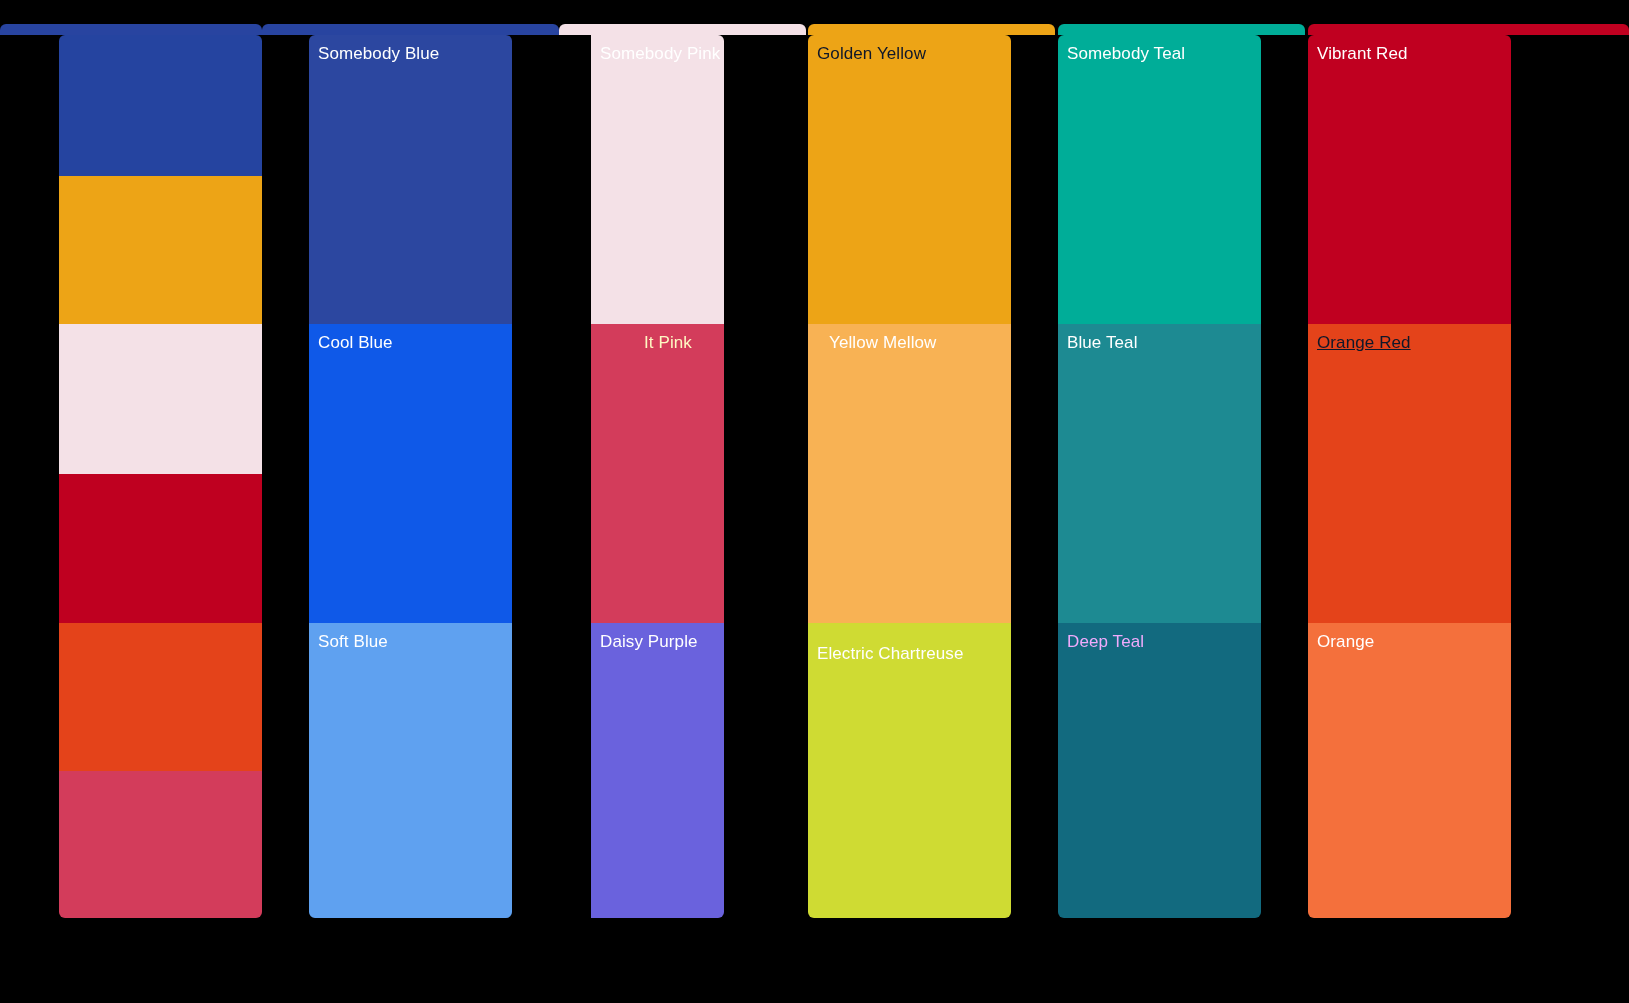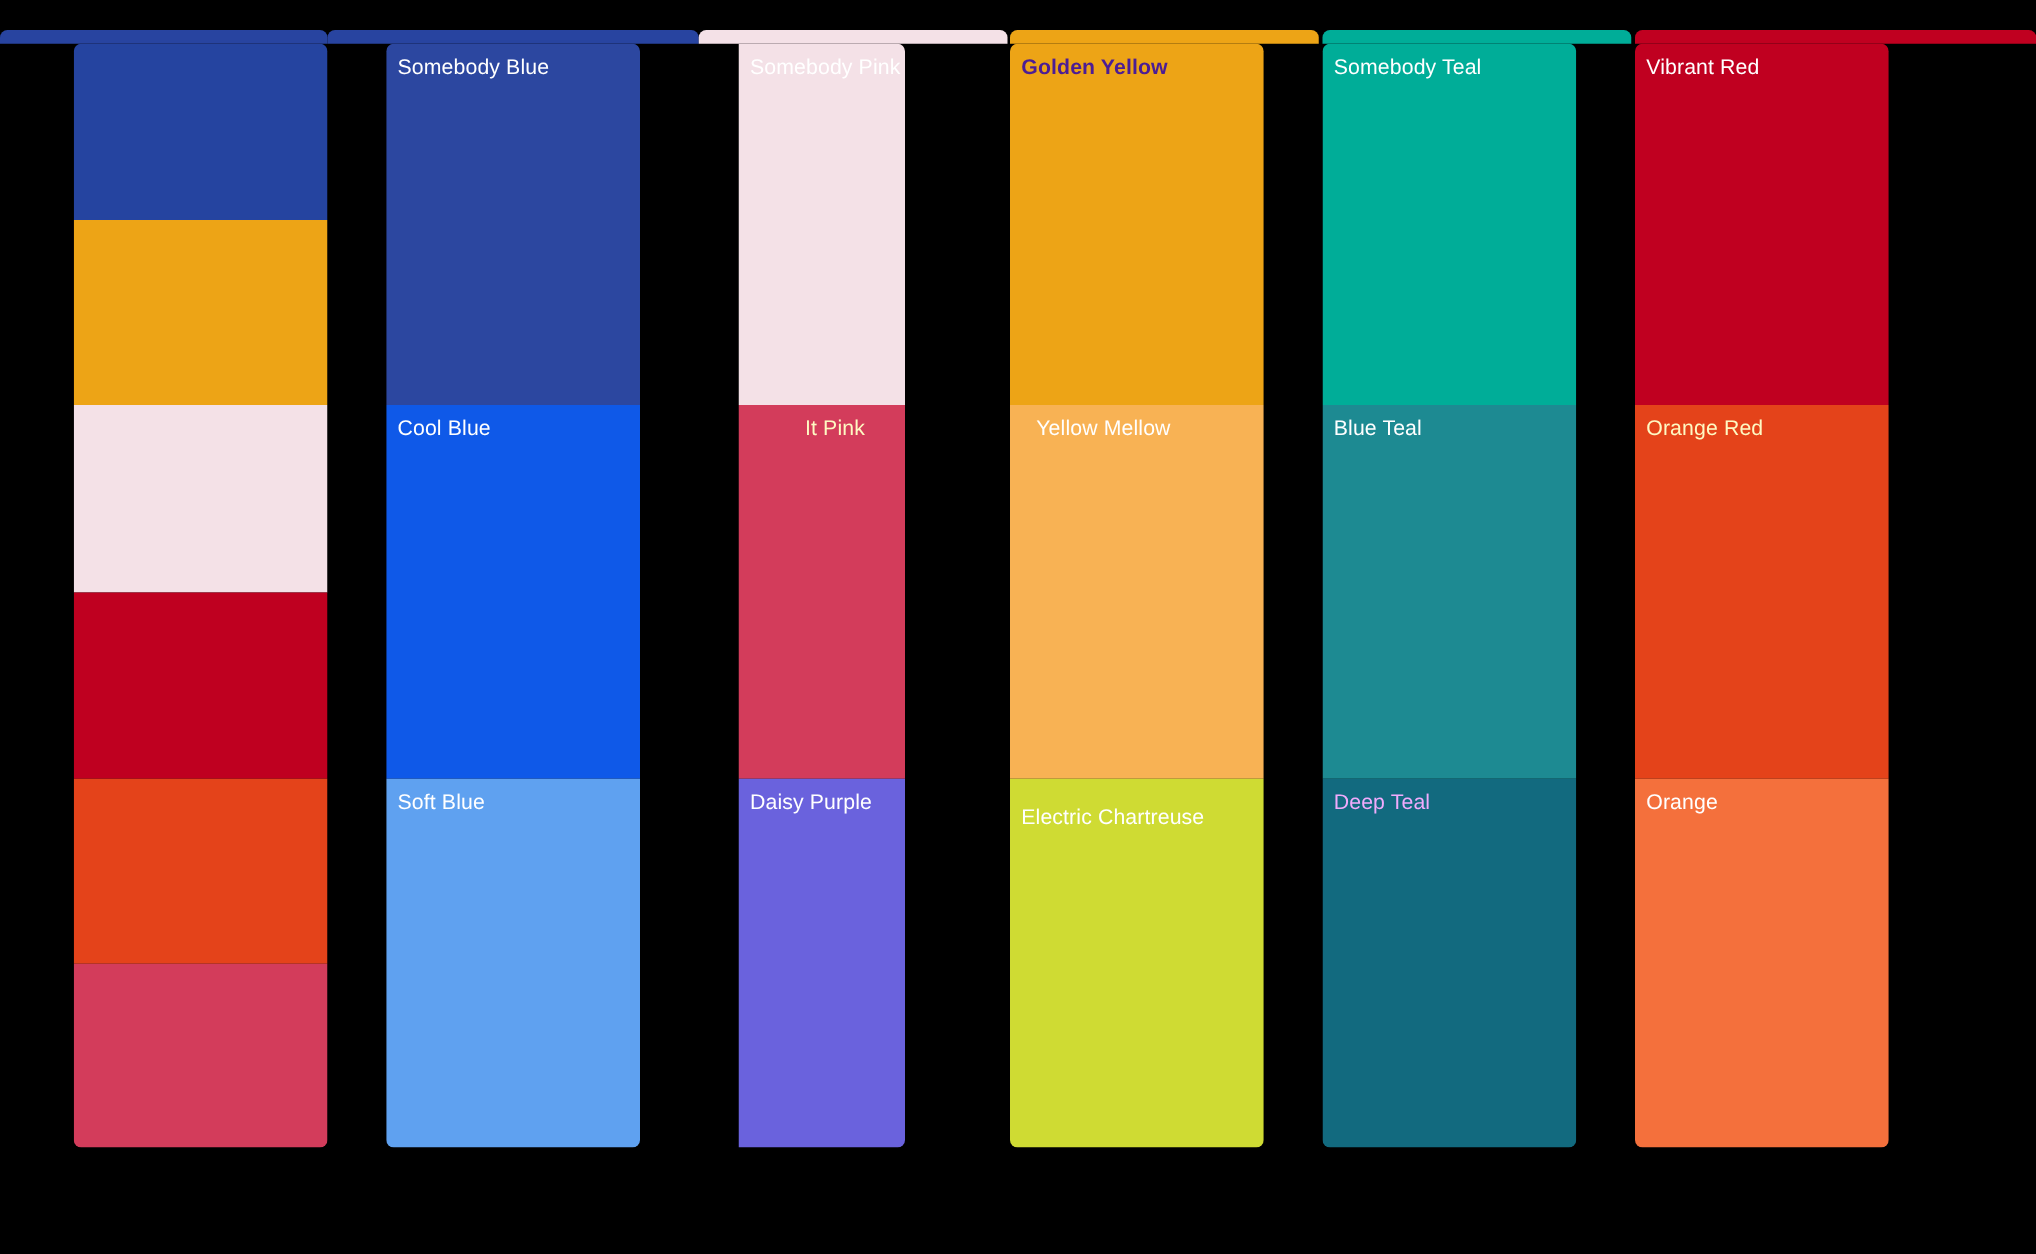--- a/index.html
+++ b/index.html
@@ -99,7 +99,7 @@
     <div class="peek-strip" style="left: 808px; width: 247px; top: 24px; height: 11px; background: rgb(237, 164, 22);"></div>
     <div class="column" style="left: 808px; top: 35px; width: 203px; height: 883px;">
       <div class="swatch" style="background: rgb(237, 164, 22); height: 289px;">
-        <span class="swatch-label" style="color: #4c1d95; font-weight: bold;">Golden Yellow</span>
+        <span class="swatch-label" style="color: #0f172a;">Golden Yellow</span>
       </div>
       <div class="swatch" style="background: rgb(248, 178, 84); height: 299px;">
         <span class="swatch-label" style="color: rgb(255, 255, 255); margin-left: 12px;">Yellow Mellow</span>

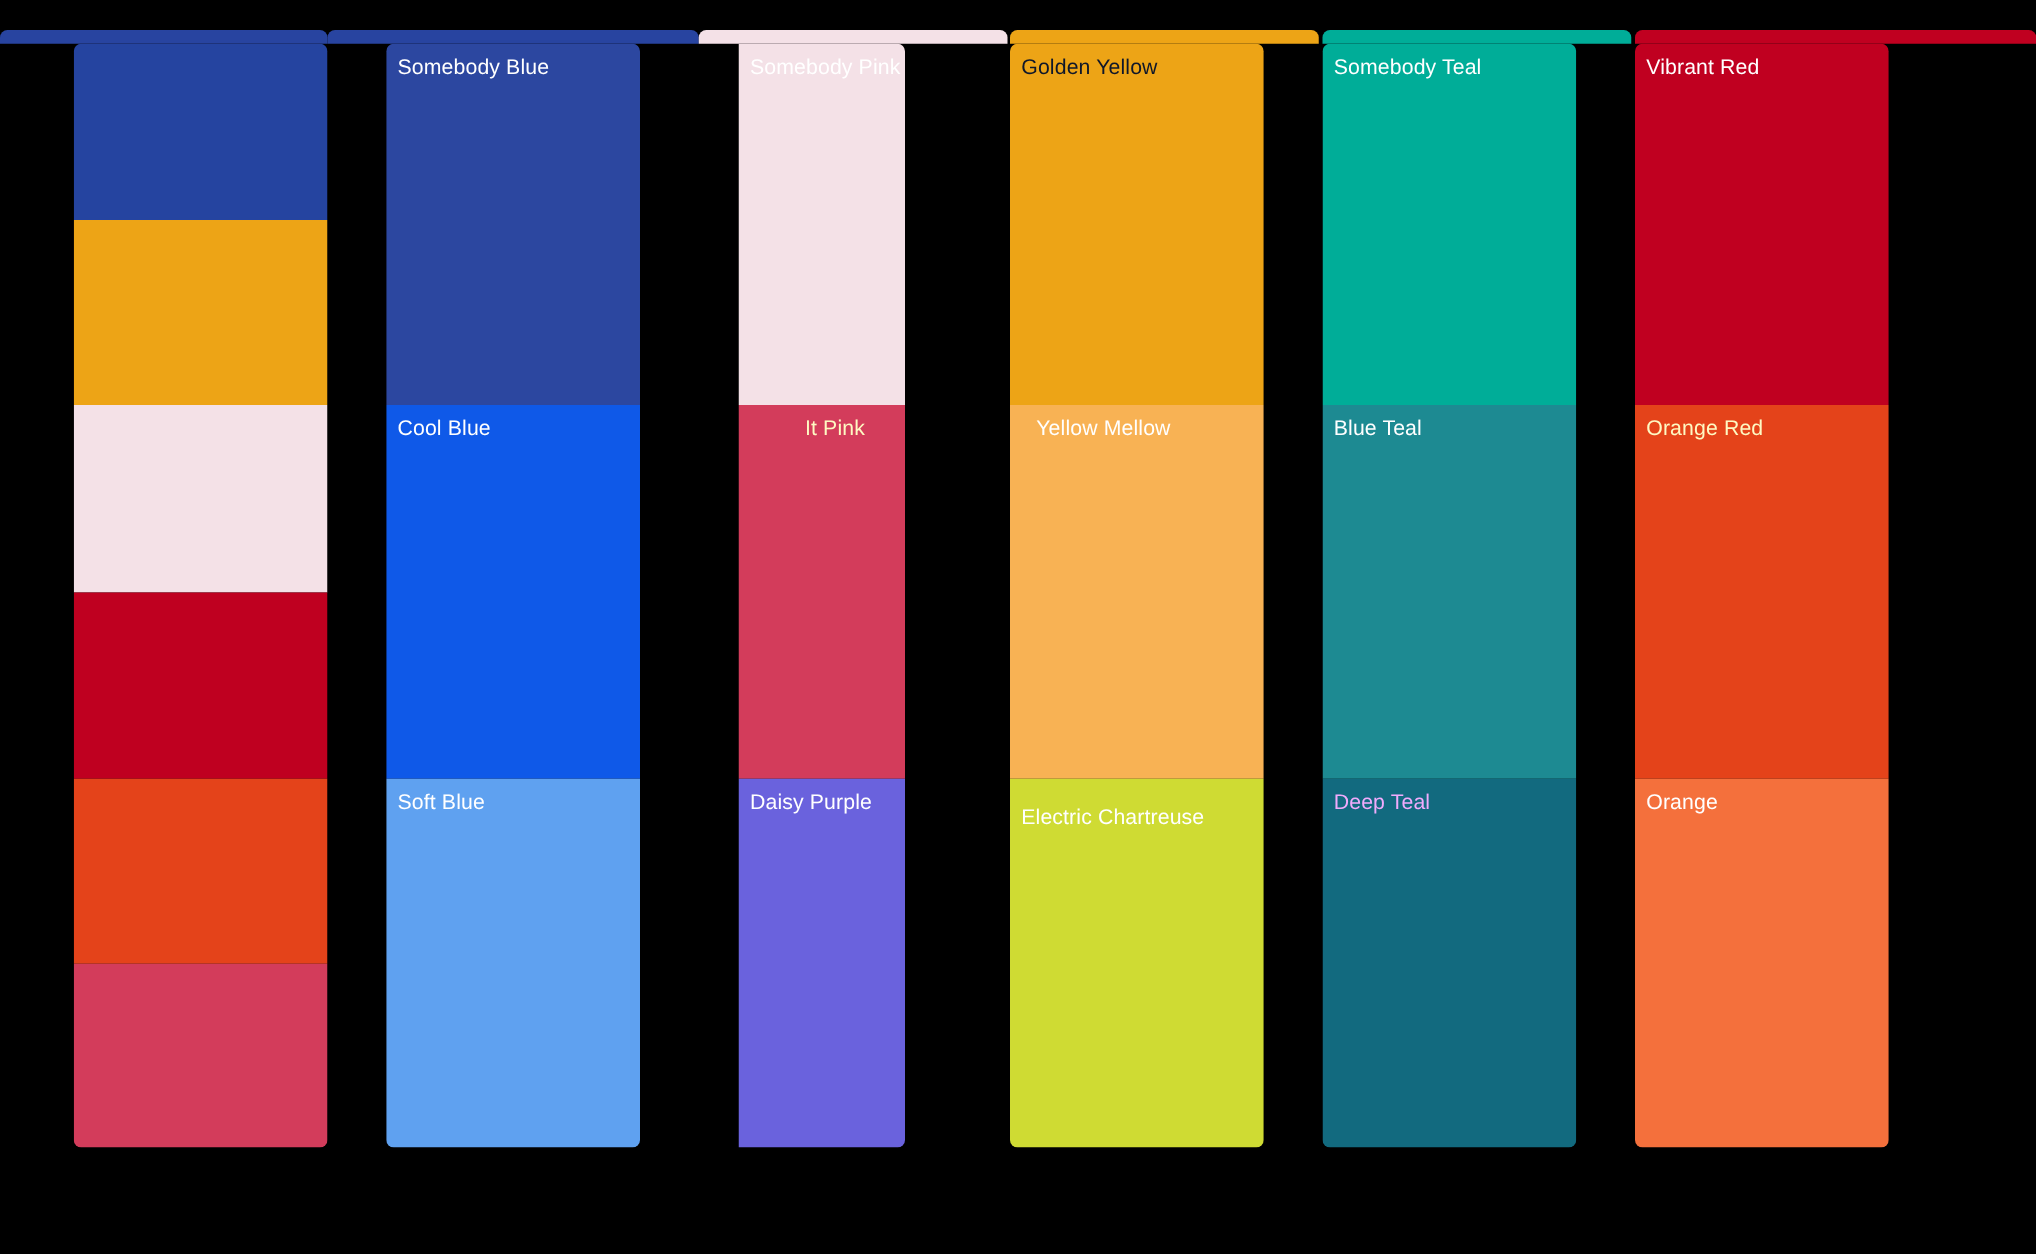--- a/index.html
+++ b/index.html
@@ -126,7 +126,7 @@
         <span class="swatch-label" style="color: rgb(255, 255, 255);">Vibrant Red</span>
       </div>
       <div class="swatch" style="background: rgb(228, 67, 26); height: 299px;">
-        <span class="swatch-label" style="color: #fef9c3;">Orange Red</span>
+        <span class="swatch-label" style="color: #0f172a; text-decoration: underline;">Orange Red</span>
       </div>
       <div class="swatch" style="background: rgb(244, 112, 60); height: 295px;">
         <span class="swatch-label" style="color: rgb(255, 255, 255);">Orange</span>

